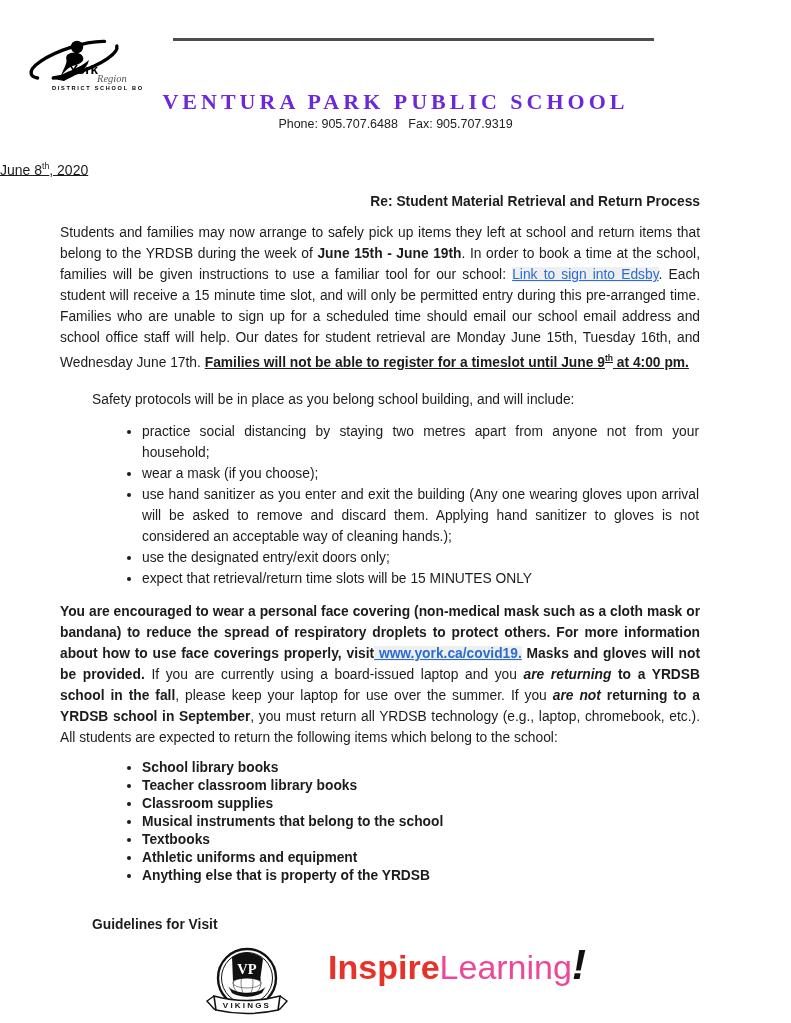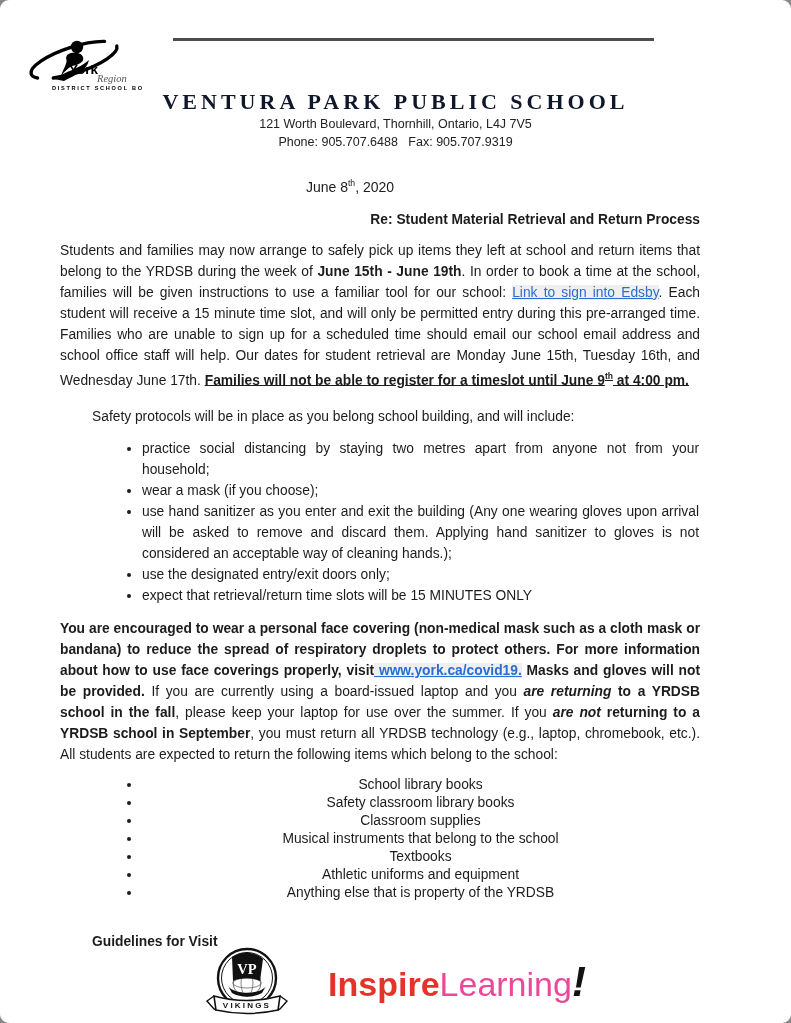--- a/index.html
+++ b/index.html
@@ -7,7 +7,7 @@
     position:relative;width:791px;height:1023px;margin:0 auto;
     background:#ffffff;overflow:hidden;
     font-family:"Liberation Sans","DejaVu Sans",sans-serif;
-    color:#1c1c1c;font-size:13.8px;box-sizing:border-box;padding-top:90px;border-radius:9px;
+    color:#1c1c1c;font-size:13.8px;box-sizing:border-box;padding-top:90px;
   }
   .hdr-rule{position:absolute;left:173px;top:38px;width:481px;height:3px;background:var(--rule,#4d4d4d);}
   .yrdsb-logo{position:absolute;left:24px;top:30px;}

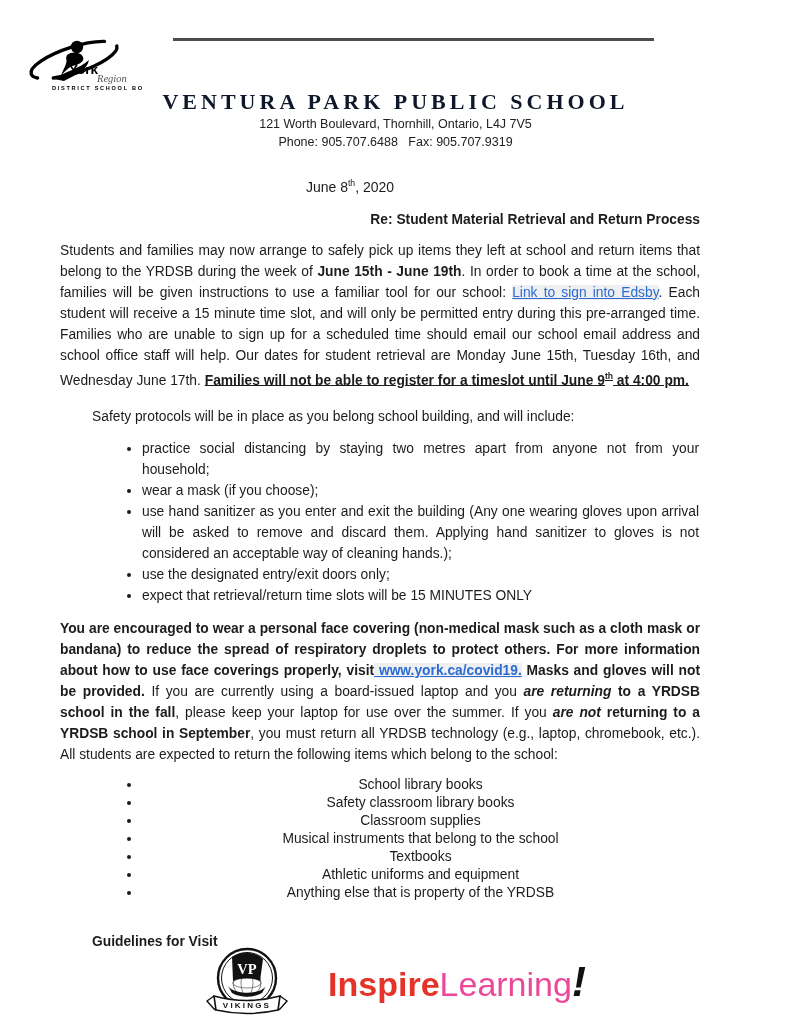--- a/index.html
+++ b/index.html
@@ -13,7 +13,7 @@
   .yrdsb-logo{position:absolute;left:24px;top:30px;}
   .school-name{
     margin:0;text-align:center;font-family:"Liberation Serif","DejaVu Serif",serif;
-    font-weight:bold;font-size:22px;line-height:24px;letter-spacing:4px;color:#0f172a;
+    font-weight:bold;font-size:22px;line-height:24px;letter-spacing:4px;color:#6d28d9;
   }
   .addr{ text-align:center;font-size:12.5px;line-height:13.5px;margin-top:4px;color:#222;}
   .prewrap{white-space:pre-wrap;}

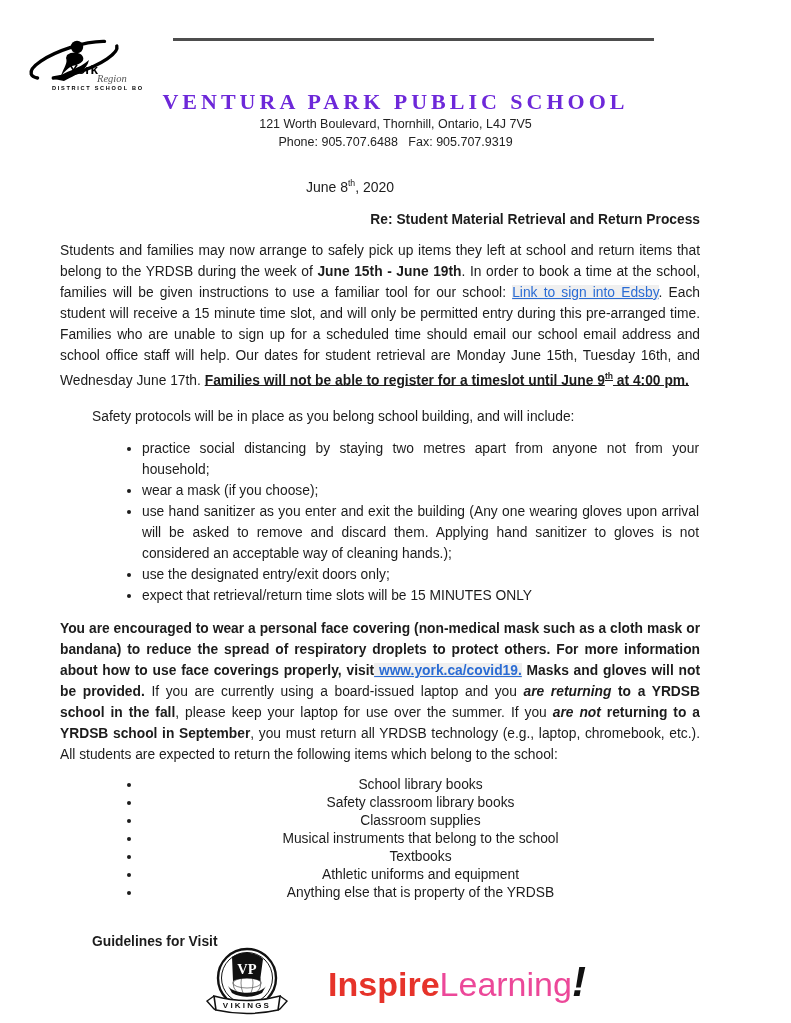--- a/index.html
+++ b/index.html
@@ -55,7 +55,6 @@
   </svg>
 
   <h1 class="school-name">VENTURA PARK PUBLIC SCHOOL</h1>
-  <div class="addr">121 Worth Boulevard, Thornhill, Ontario, L4J 7V5</div>
   <div class="addr prewrap">Phone: 905.707.6488   Fax: 905.707.9319</div>
 
   <div class="date-line"><span>June 8</span><span style="vertical-align: super; font-size: 0.62em;">th</span><span>, 2020</span></div>

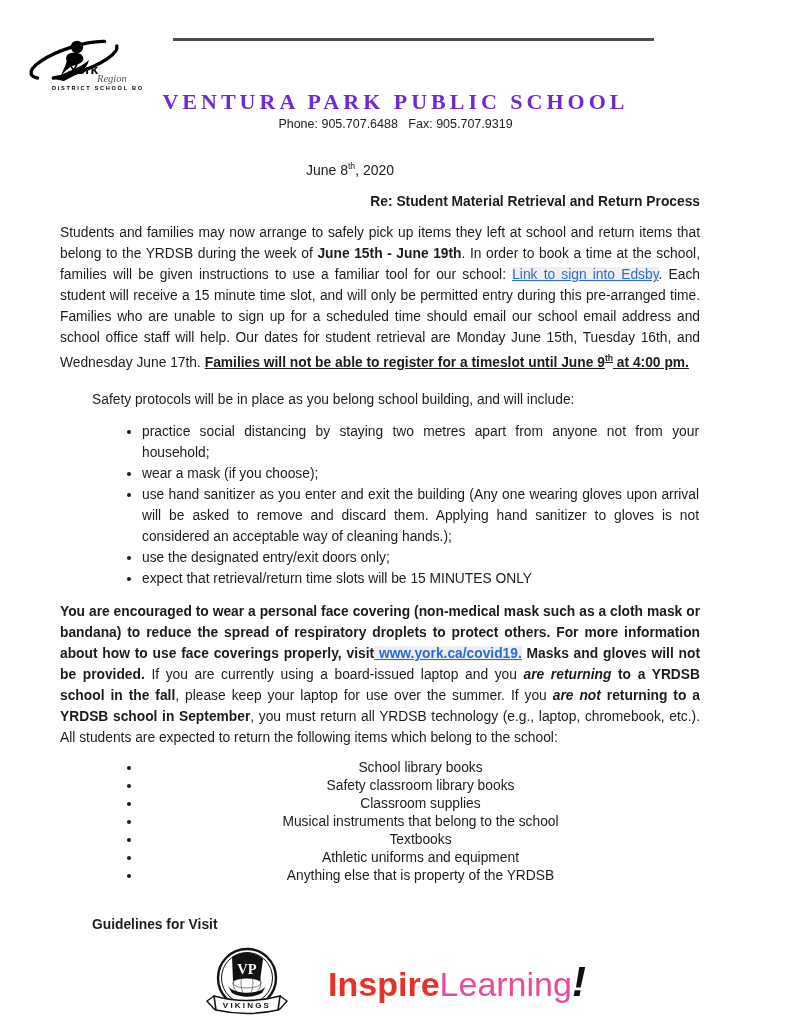--- a/index.html
+++ b/index.html
@@ -17,7 +17,7 @@
   }
   .addr{ text-align:center;font-size:12.5px;line-height:13.5px;margin-top:4px;color:#222;}
   .prewrap{white-space:pre-wrap;}
-  .date-line{margin:26px 91px 0 0;text-align:center;font-size:14px;line-height:17px;}
+  .date-line{margin:26px 91px 0 0;text-align:left;font-size:14px;line-height:17px;text-decoration:underline;}
   .salutation{margin:14px 91px 0 92px;line-height:17px;}
   .subject{margin:15px 91px 0 92px;text-align:right;font-weight:bold;line-height:17px;}
   .para{margin:12px 91px 0 60px;line-height:21px;text-align:justify;}

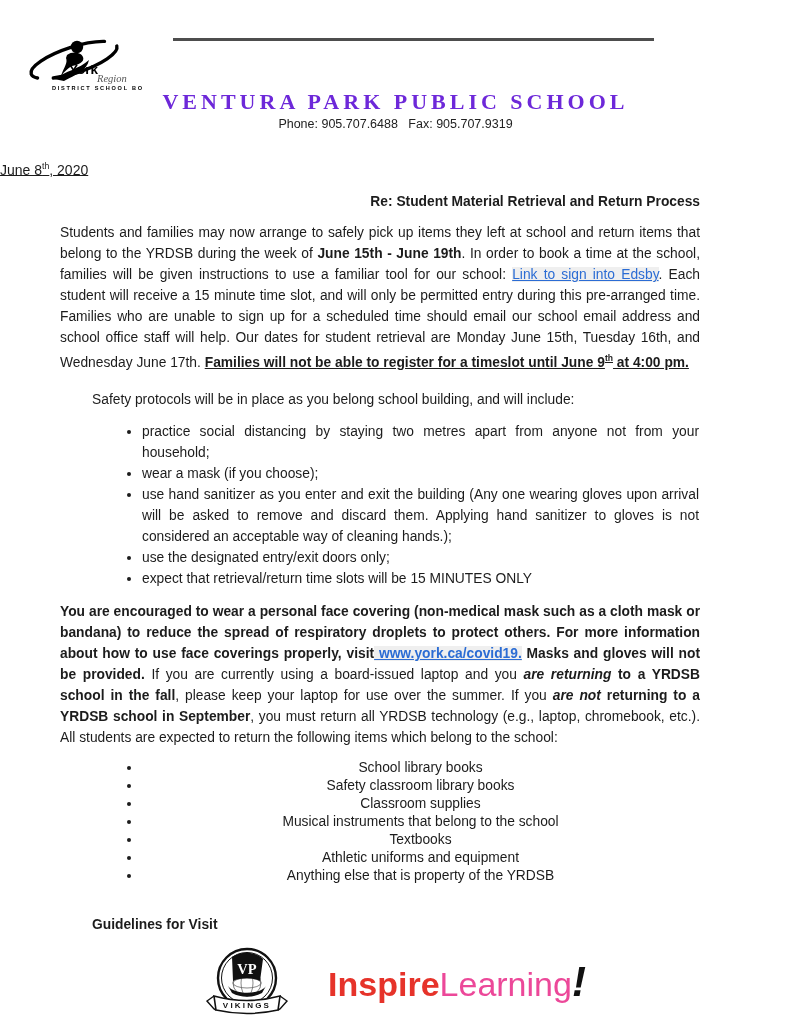--- a/index.html
+++ b/index.html
@@ -24,7 +24,7 @@
   .intro{margin:16px 91px 0 92px;line-height:21px;}
   ul.bullets{margin:11px 91px 0 92px;padding:0 0 0 50px;list-style:disc outside;}
   ul.bullets li{line-height:21px;text-align:justify;padding-right:1px;}
-  ul.bullets.tight li{line-height:18px;text-align:center;}
+  ul.bullets.tight li{line-height:18px;text-align:left;font-weight:bold;}
   .g-heading{margin:30px 91px 0 92px;font-weight:bold;line-height:20px;}
   .hyperlink{color:var(--link,#2b6cd4);text-decoration:underline;background:#efefef;cursor:pointer;}
   .footer{position:absolute;left:0;top:946px;width:100%;display:flex;align-items:center;justify-content:center;gap:39px;}

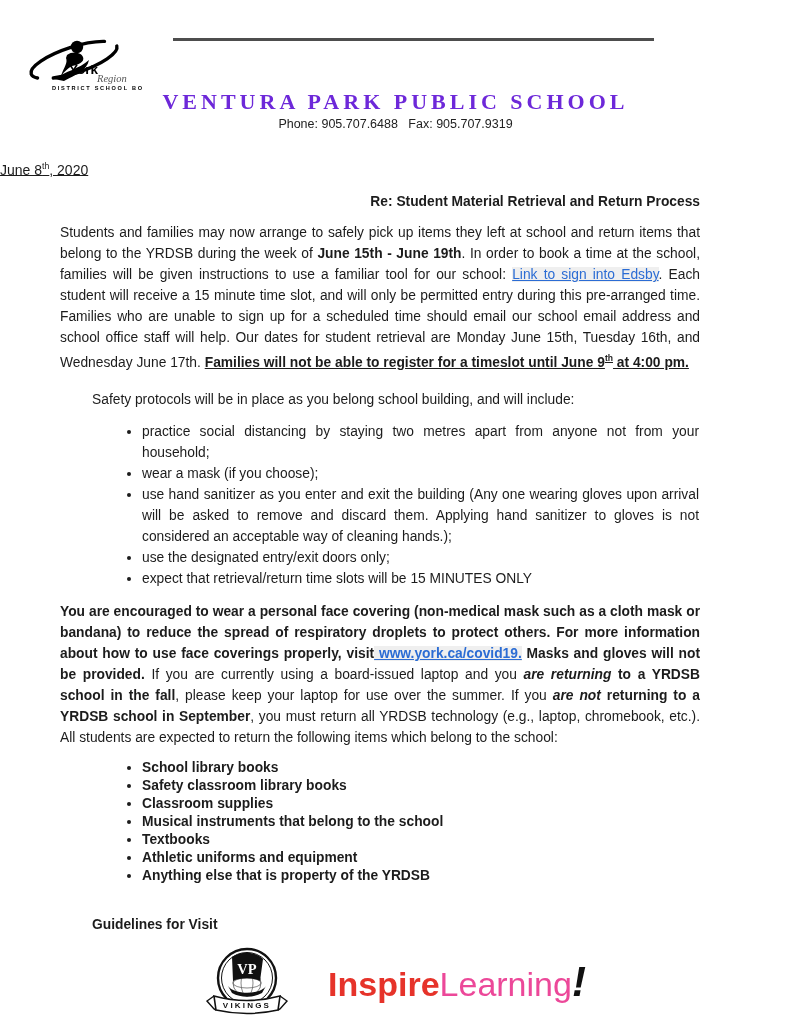--- a/index.html
+++ b/index.html
@@ -78,7 +78,7 @@
 
   <ul class="bullets tight">
       <li>School library books</li>
-      <li>Safety classroom library books</li>
+      <li>Teacher classroom library books</li>
       <li>Classroom supplies</li>
       <li>Musical instruments that belong to the school</li>
       <li>Textbooks</li>

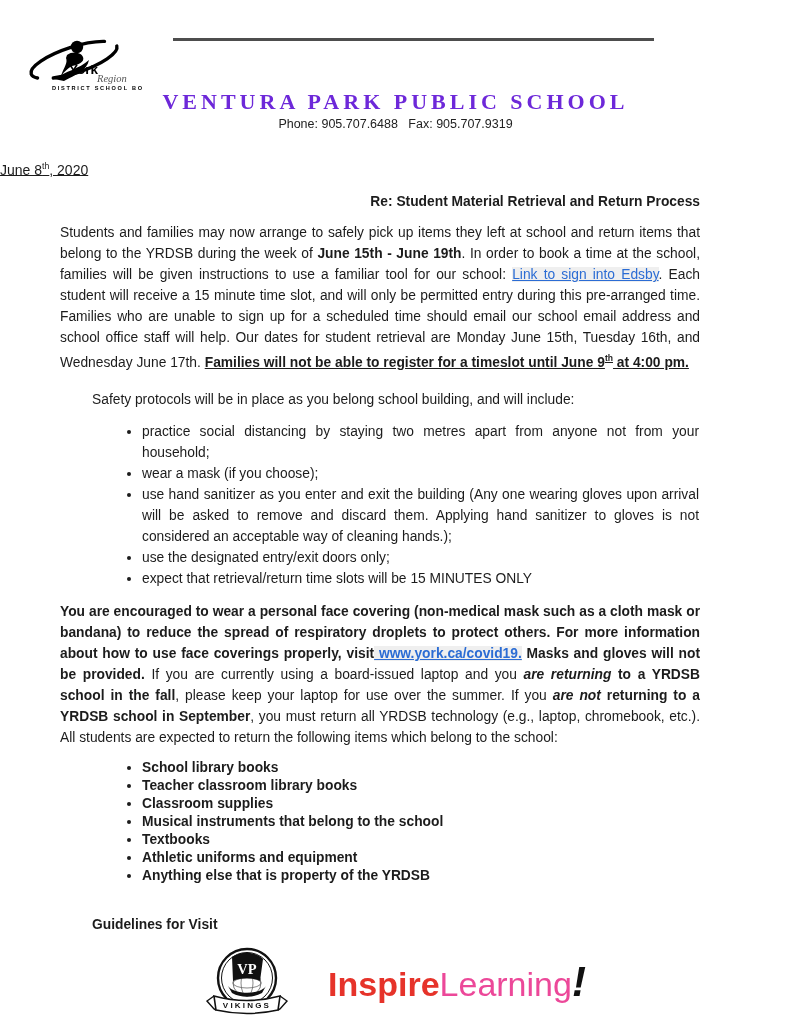--- a/index.html
+++ b/index.html
@@ -27,7 +27,7 @@
   ul.bullets.tight li{line-height:18px;text-align:left;font-weight:bold;}
   .g-heading{margin:30px 91px 0 92px;font-weight:bold;line-height:20px;}
   .hyperlink{color:var(--link,#2b6cd4);text-decoration:underline;background:#efefef;cursor:pointer;}
-  .footer{position:absolute;left:0;top:946px;width:100%;display:flex;align-items:center;justify-content:center;gap:39px;}
+  .footer{position:absolute;left:0;top:946px;width:100%;display:flex;justify-content:center;gap:39px;}
   .wordmark{font-size:34px;line-height:38px;white-space:nowrap;}
   .wm-inspire{color:var(--red,#e6332a);font-weight:bold;}
   .wm-learning{color:#ec4899;font-weight:400;}

